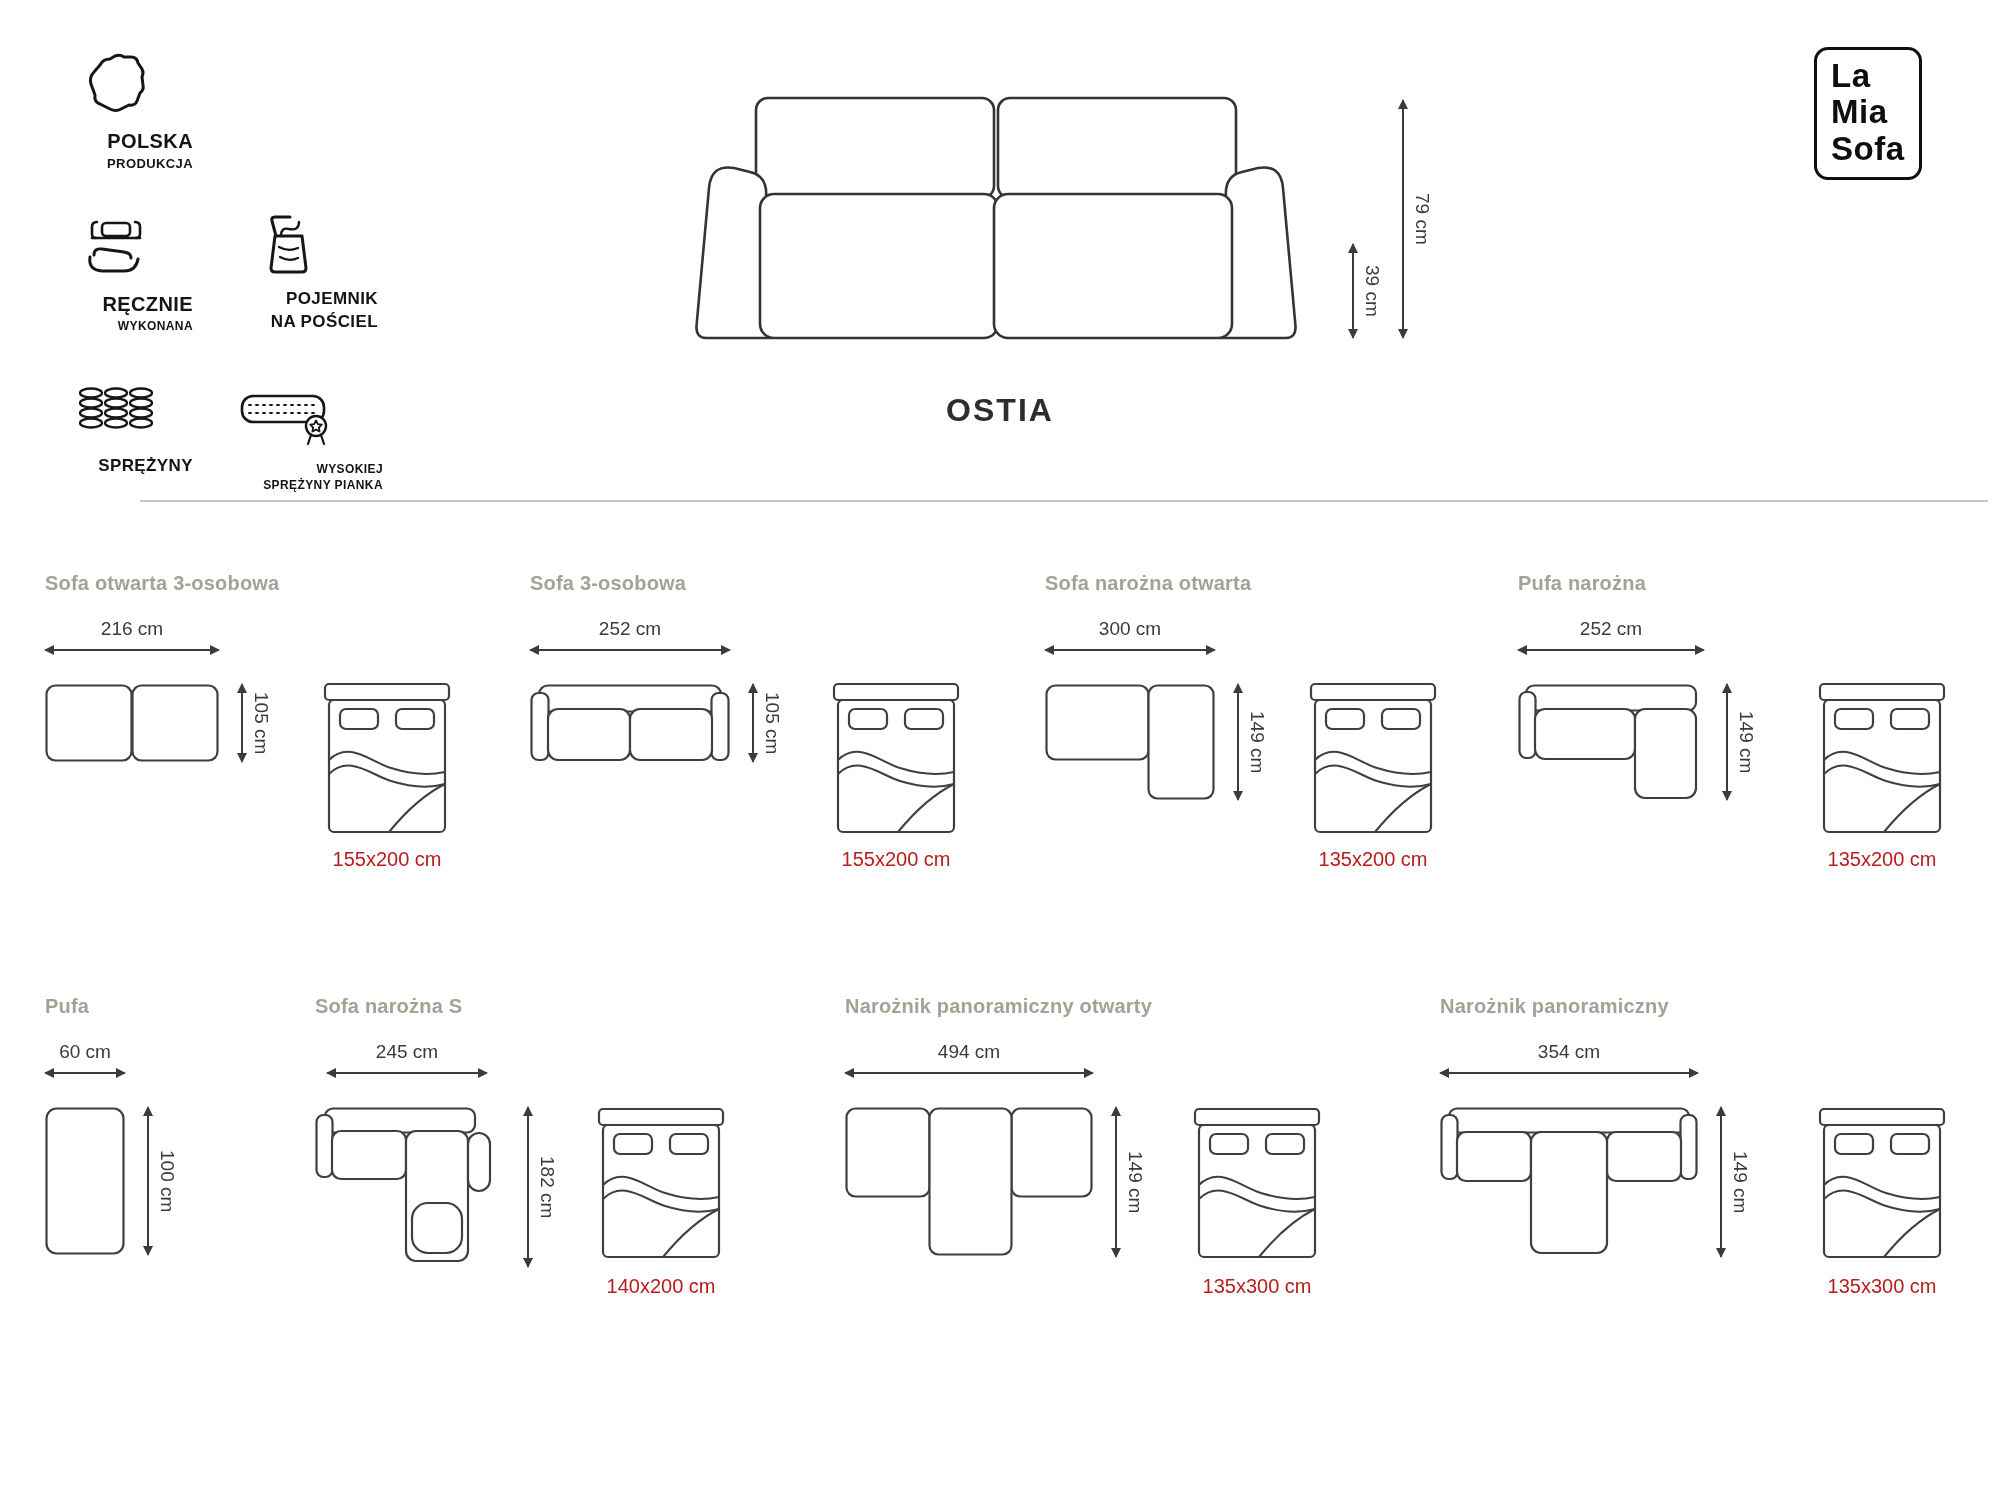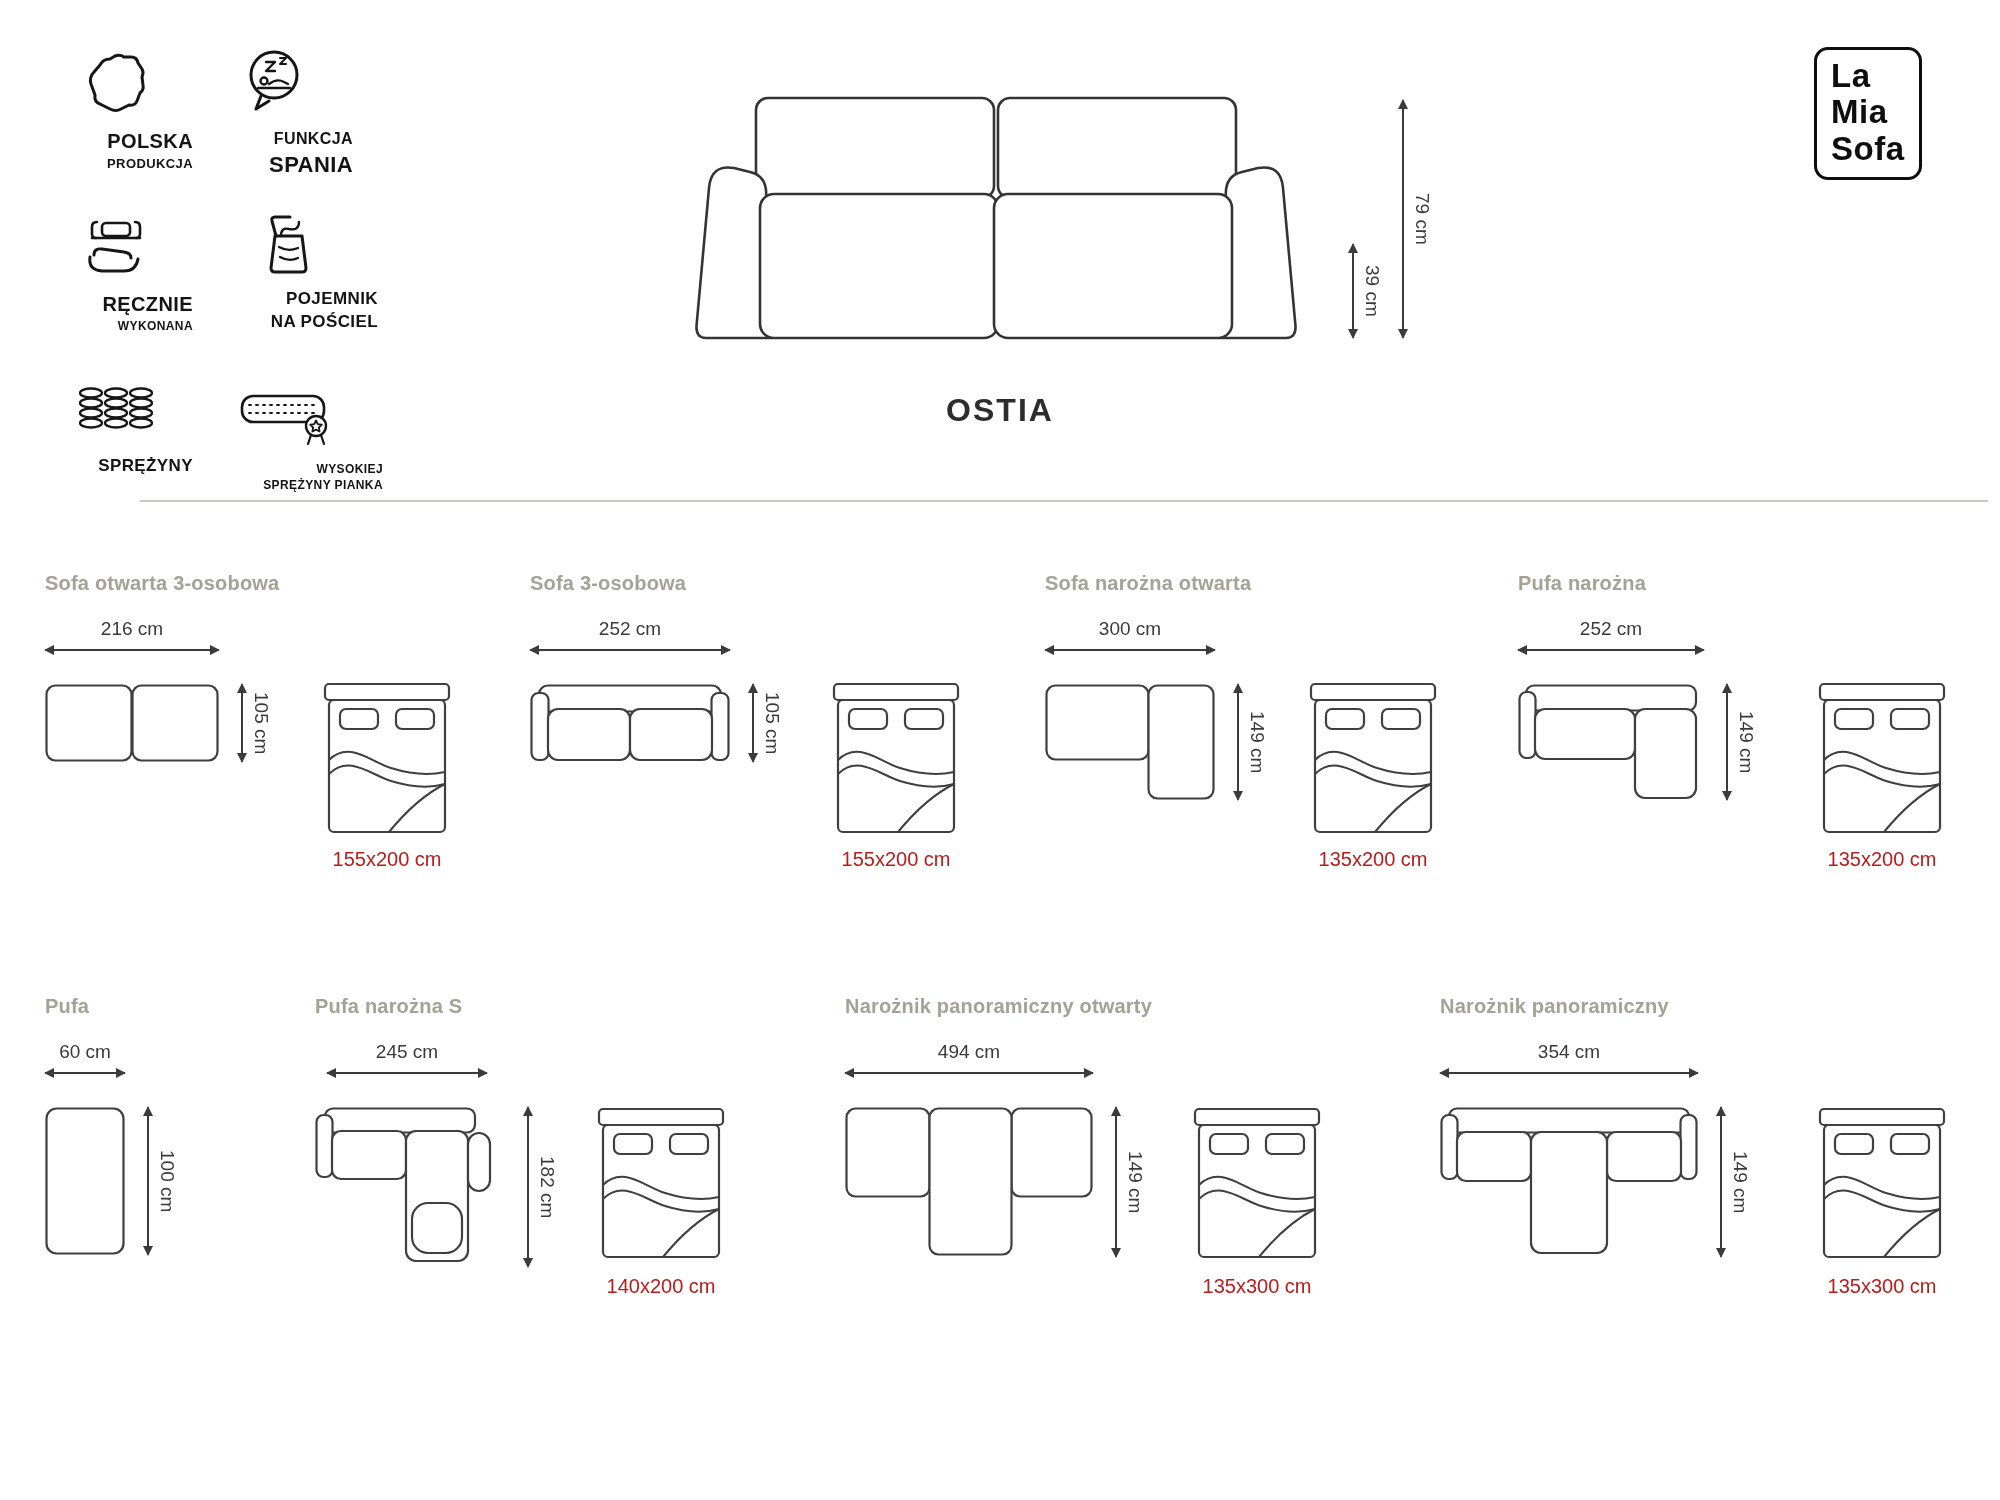--- a/index.html
+++ b/index.html
@@ -77,21 +77,6 @@
     <div class="f-line" style="font-size:13px">PRODUKCJA</div>
   </div>
 
-  <div class="feature" style="left:193px;top:45px;width:160px">
-    <div class="icon">
-      <svg width="72" height="72" viewBox="0 0 72 72">
-        <circle class="ico" cx="37" cy="28" r="23"></circle>
-        <path class="ico" d="M24 49 L19 62 L32 54"></path>
-        <path class="ico" style="stroke-width:2.4" d="M29 15 h9 l-9 9 h9"></path>
-        <path class="ico" style="stroke-width:2" d="M43 11 h6 l-6 6 h6"></path>
-        <circle class="ico" style="stroke-width:2.4" cx="27" cy="34" r="3.5"></circle>
-        <path class="ico" style="stroke-width:2.4" d="M32 37 q8 -6 15 -2 l4 2"></path>
-        <path class="ico" style="stroke-width:2.4" d="M21 41 h32"></path>
-      </svg>
-    </div>
-    <div class="f-line" style="font-size:16px">FUNKCJA</div>
-    <div class="f-line" style="font-size:22px">SPANIA</div>
-  </div>
 
 
   <div class="feature" style="left:38px;top:208px;width:155px">

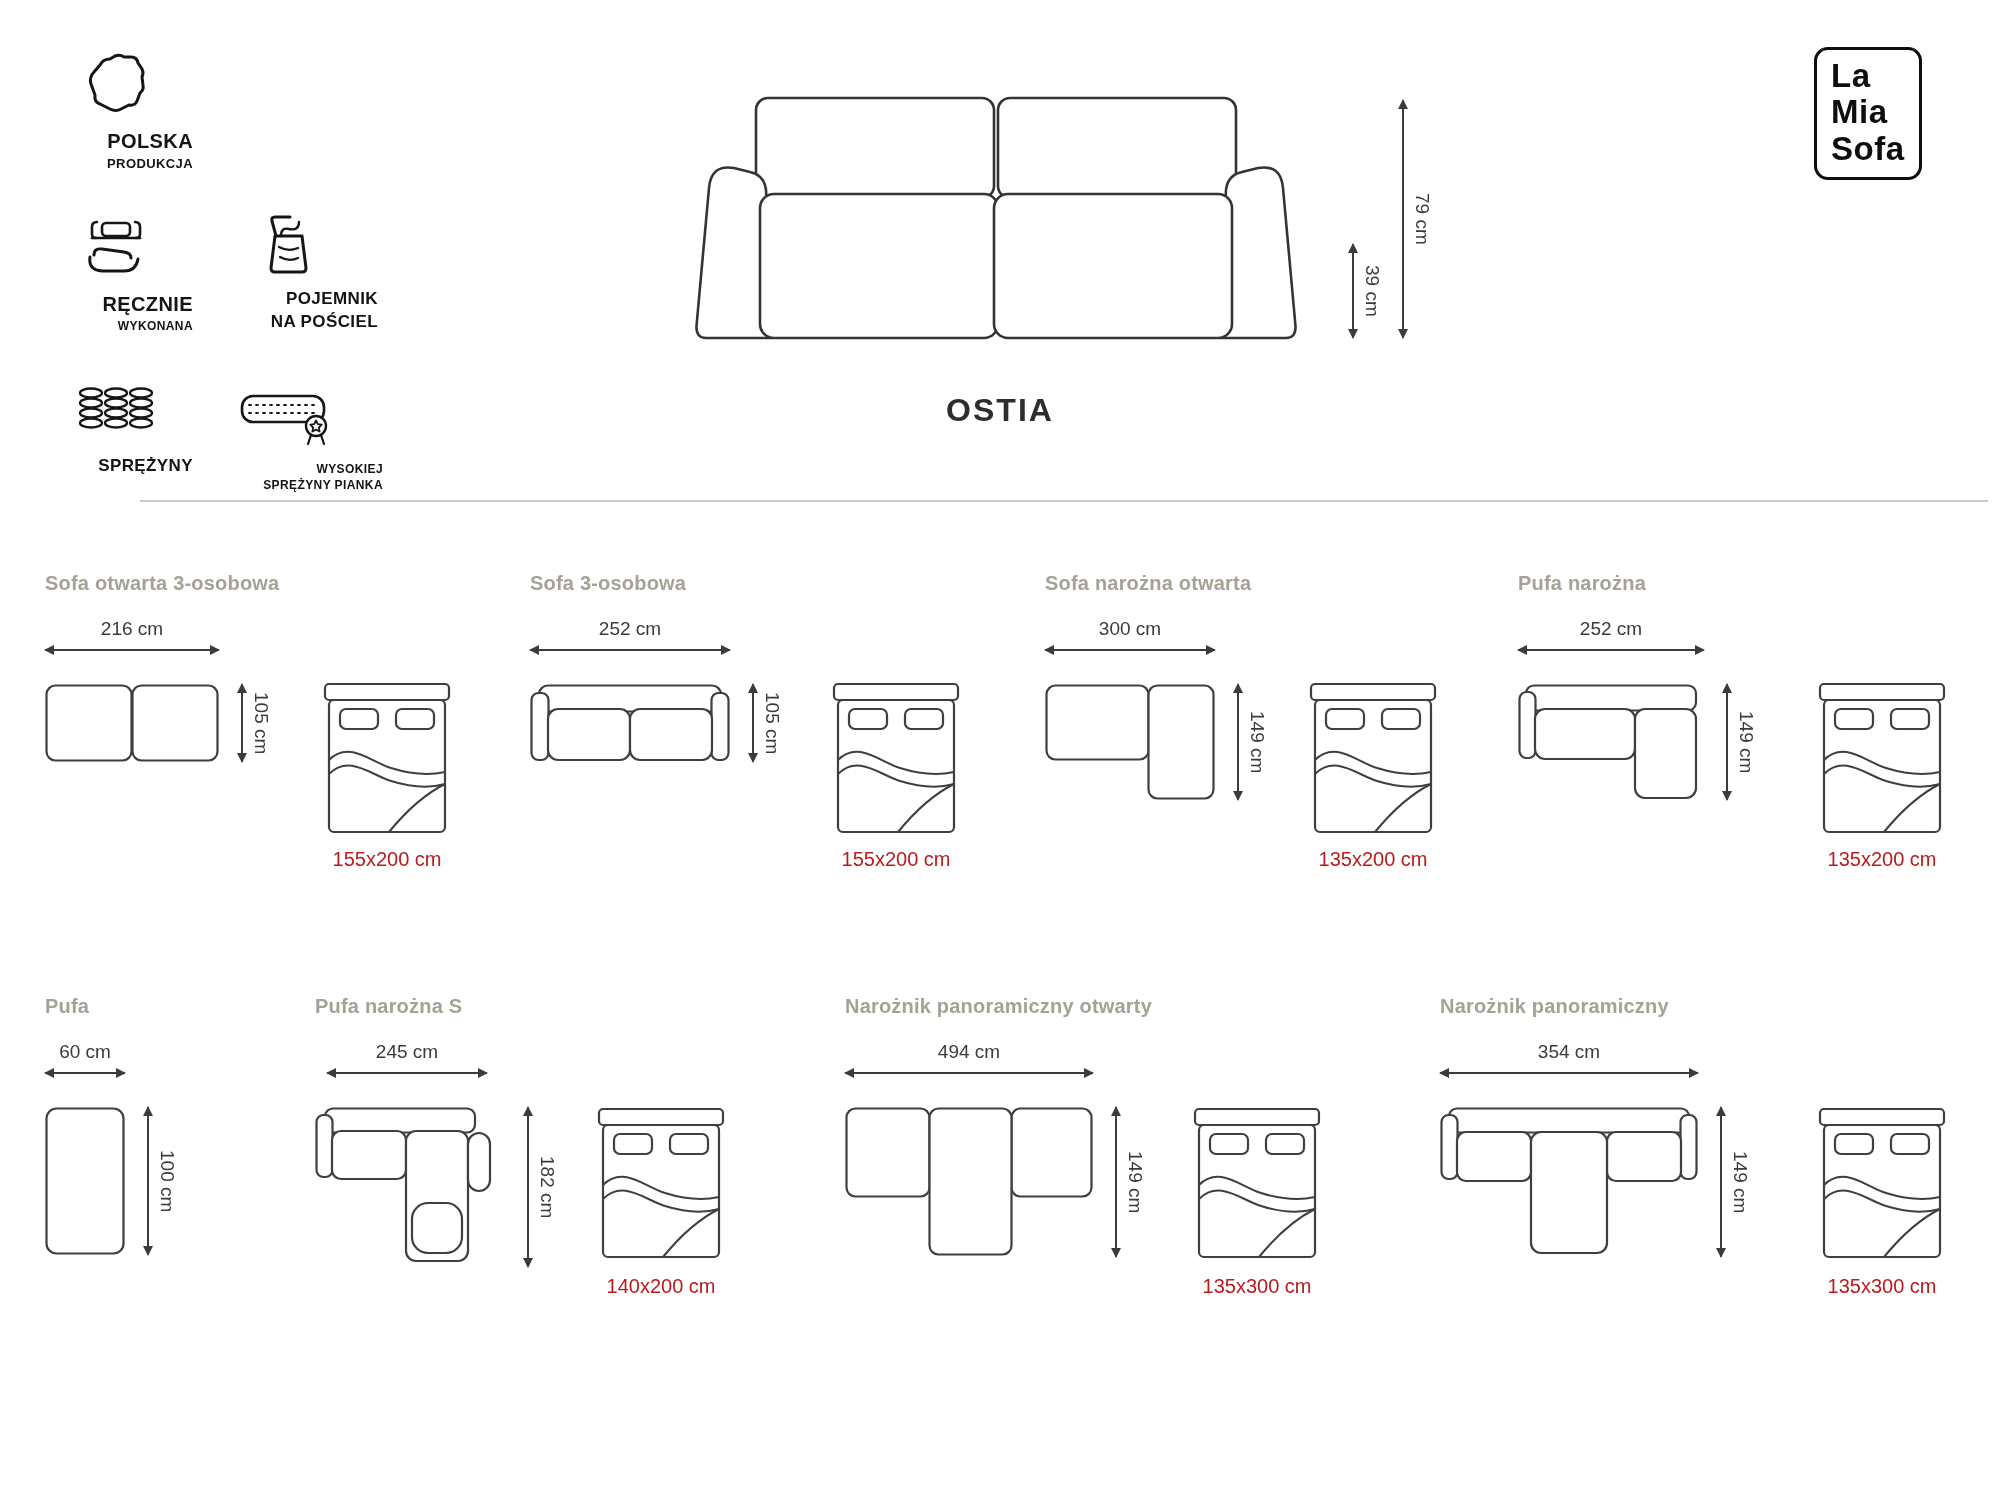--- a/index.html
+++ b/index.html
@@ -293,7 +293,7 @@
   </div>
 
   <div class="variant" style="left:315px;top:995px">
-    <div class="v-name">Pufa narożna S</div>
+    <div class="v-name">Sofa narożna S</div>
     <div class="dim-h" style="left:12px;top:46px;width:160px">
       <span class="dt">245 cm</span>
       <div class="arr-h"></div>

